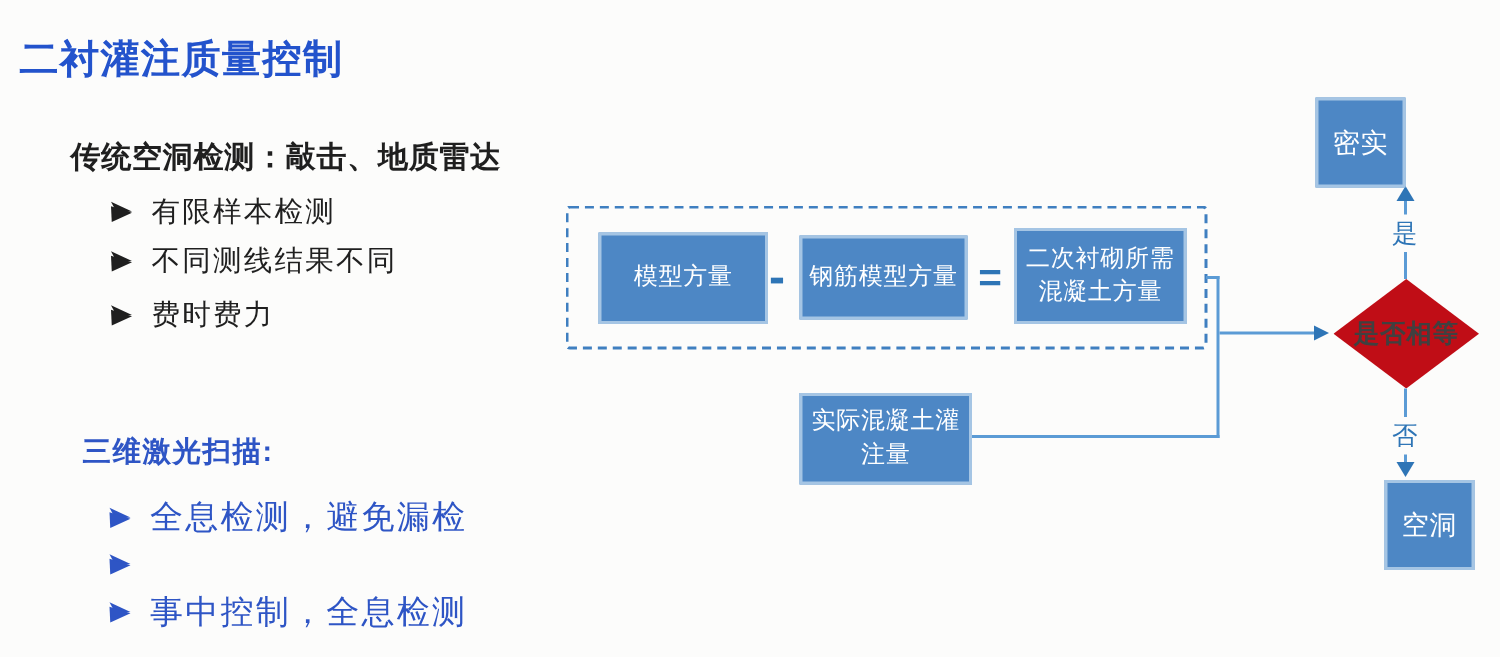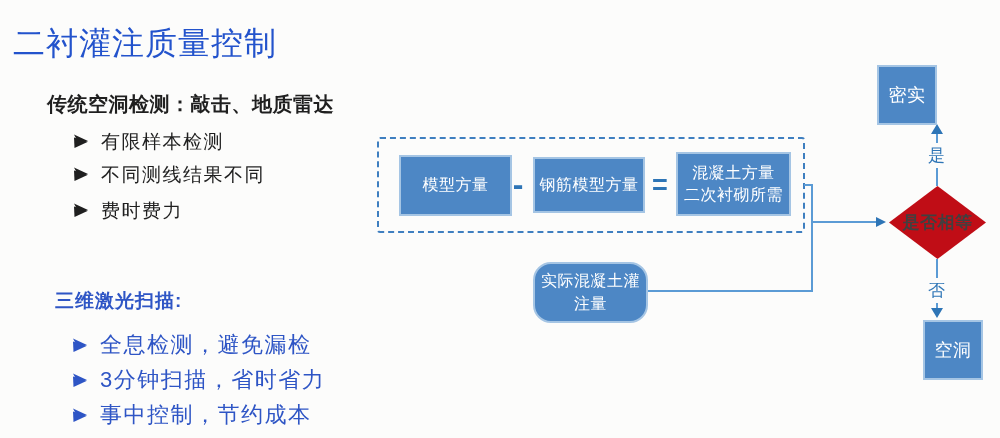--- a/index.html
+++ b/index.html
@@ -12,7 +12,7 @@
   
   .page-title {
     position:absolute; left:13px; top:22px;
-    font-size:32px; font-weight:normal; letter-spacing:1px;
+    font-size:26px; font-weight:bold; letter-spacing:1px;
     color:var(--title-blue, #2353cc);
   }
   .trad-heading {

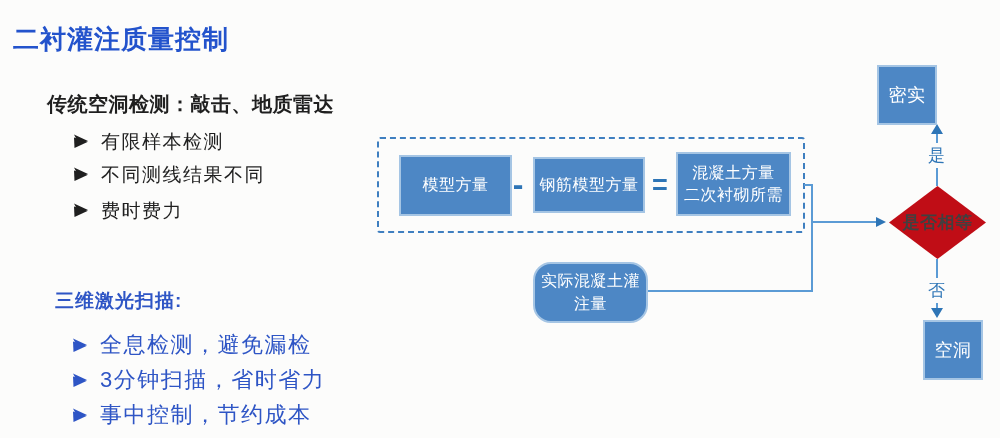--- a/index.html
+++ b/index.html
@@ -180,8 +180,8 @@
     <div class="operator" id="op-equals">=</div>
 
     <div class="flow-box" id="box-required">
+      <span>二次衬砌所需</span>
       <span>混凝土方量</span>
-      <span>二次衬砌所需</span>
     </div>
 
     <div class="flow-box" id="box-actual">

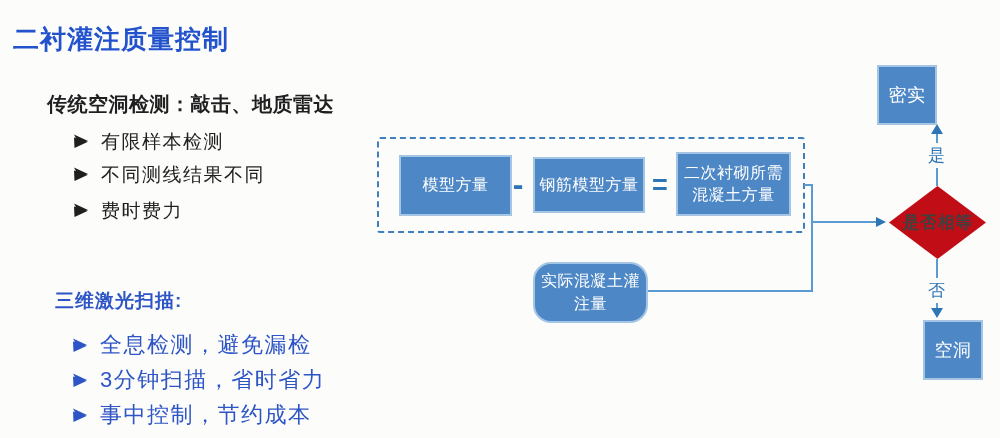--- a/index.html
+++ b/index.html
@@ -53,7 +53,7 @@
   #box-model    { left:399px; top:155px; width:113px; height:61px; }
   #box-rebar    { left:533px; top:157px; width:112px; height:56px; }
   #box-required { left:676px; top:152px; width:115px; height:64px; }
-  #box-actual   { left:533px; top:262px; width:115px; height:61px;border-radius:18px; }
+  #box-actual   { left:533px; top:262px; width:115px; height:61px; }
   #box-dense    { left:877px; top:65px;  width:60px;  height:60px; font-size:18px; }
   #box-void     { left:907px; top:320px; width:60px;  height:60px; font-size:18px;margin-left:16px; }
   .operator {

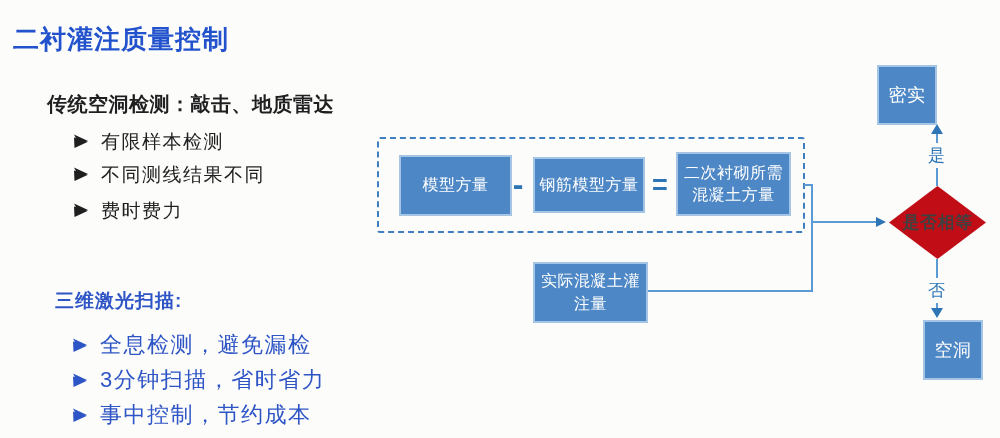--- a/index.html
+++ b/index.html
@@ -151,7 +151,6 @@
             <polygon points="1,3.5 15,7.8 1.5,14"></polygon>
         </svg>
       </span>
-      <span>3分钟扫描，省时省力</span>
     </li>
     <li>
       <span class="b-icon">

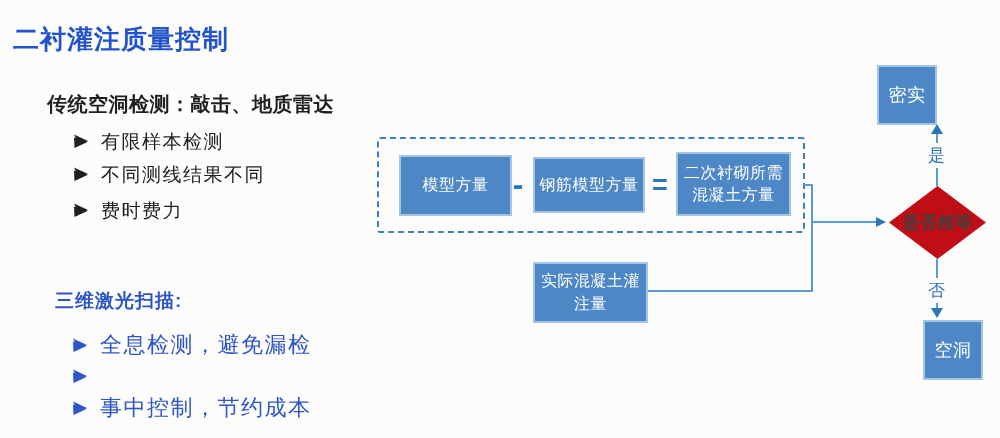--- a/index.html
+++ b/index.html
@@ -159,7 +159,7 @@
             <polygon points="1,3.5 15,7.8 1.5,14"></polygon>
         </svg>
       </span>
-      <span>事中控制，节约成本</span>
+      <span>事中控制，全息检测</span>
     </li>
   </ul>
 

